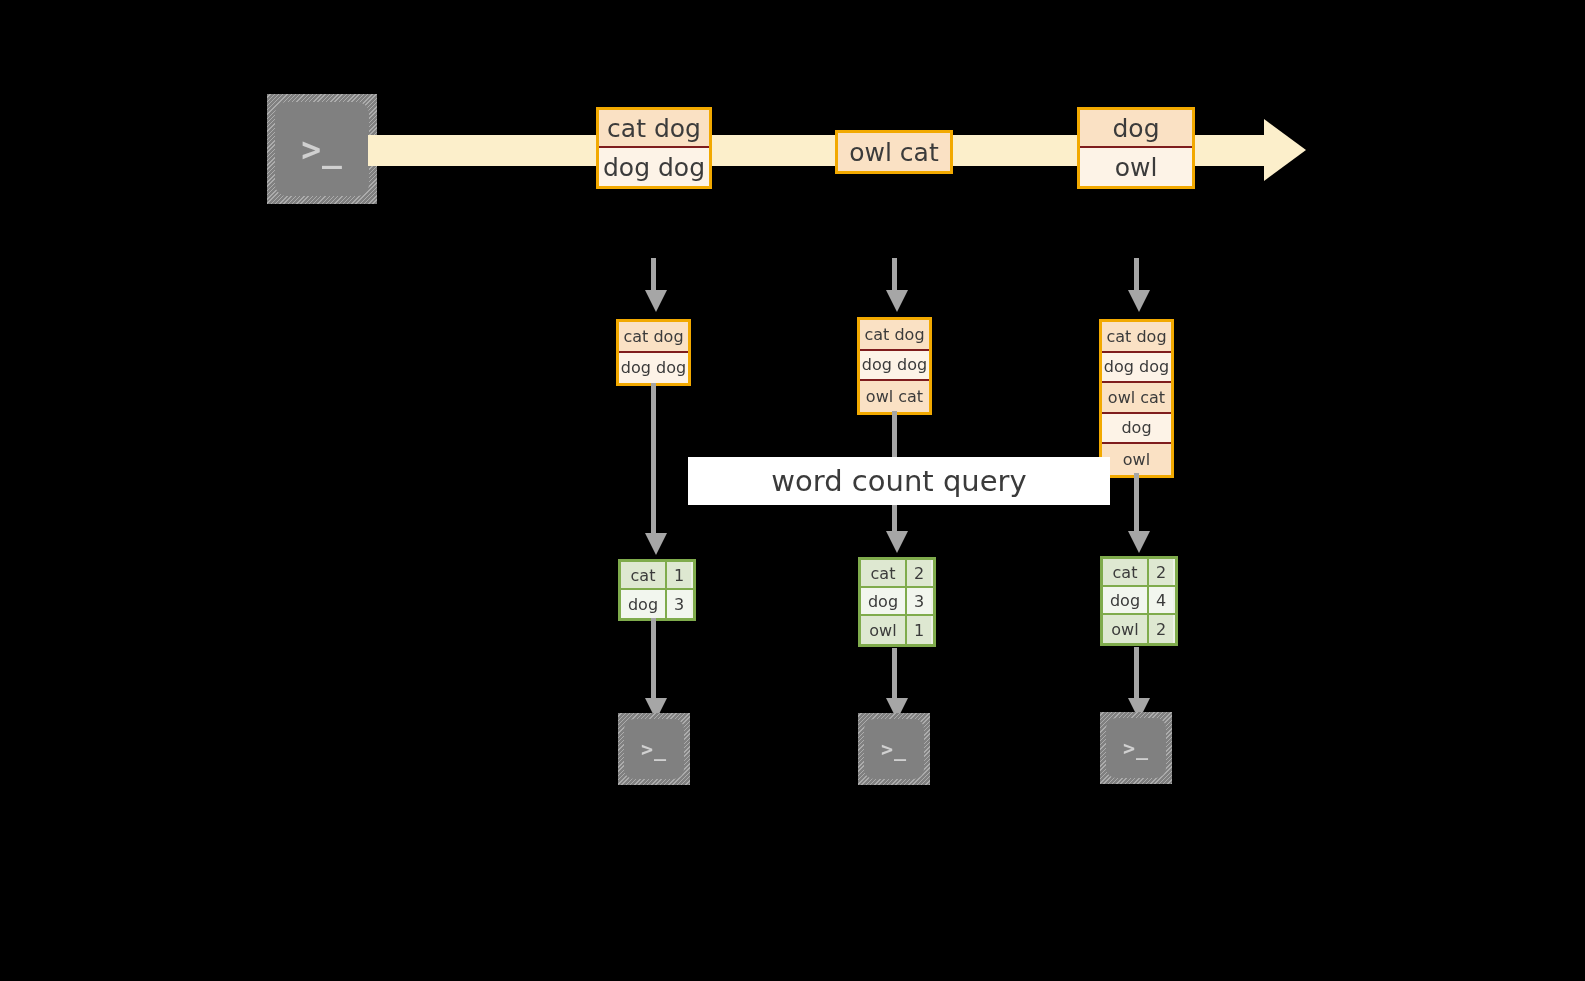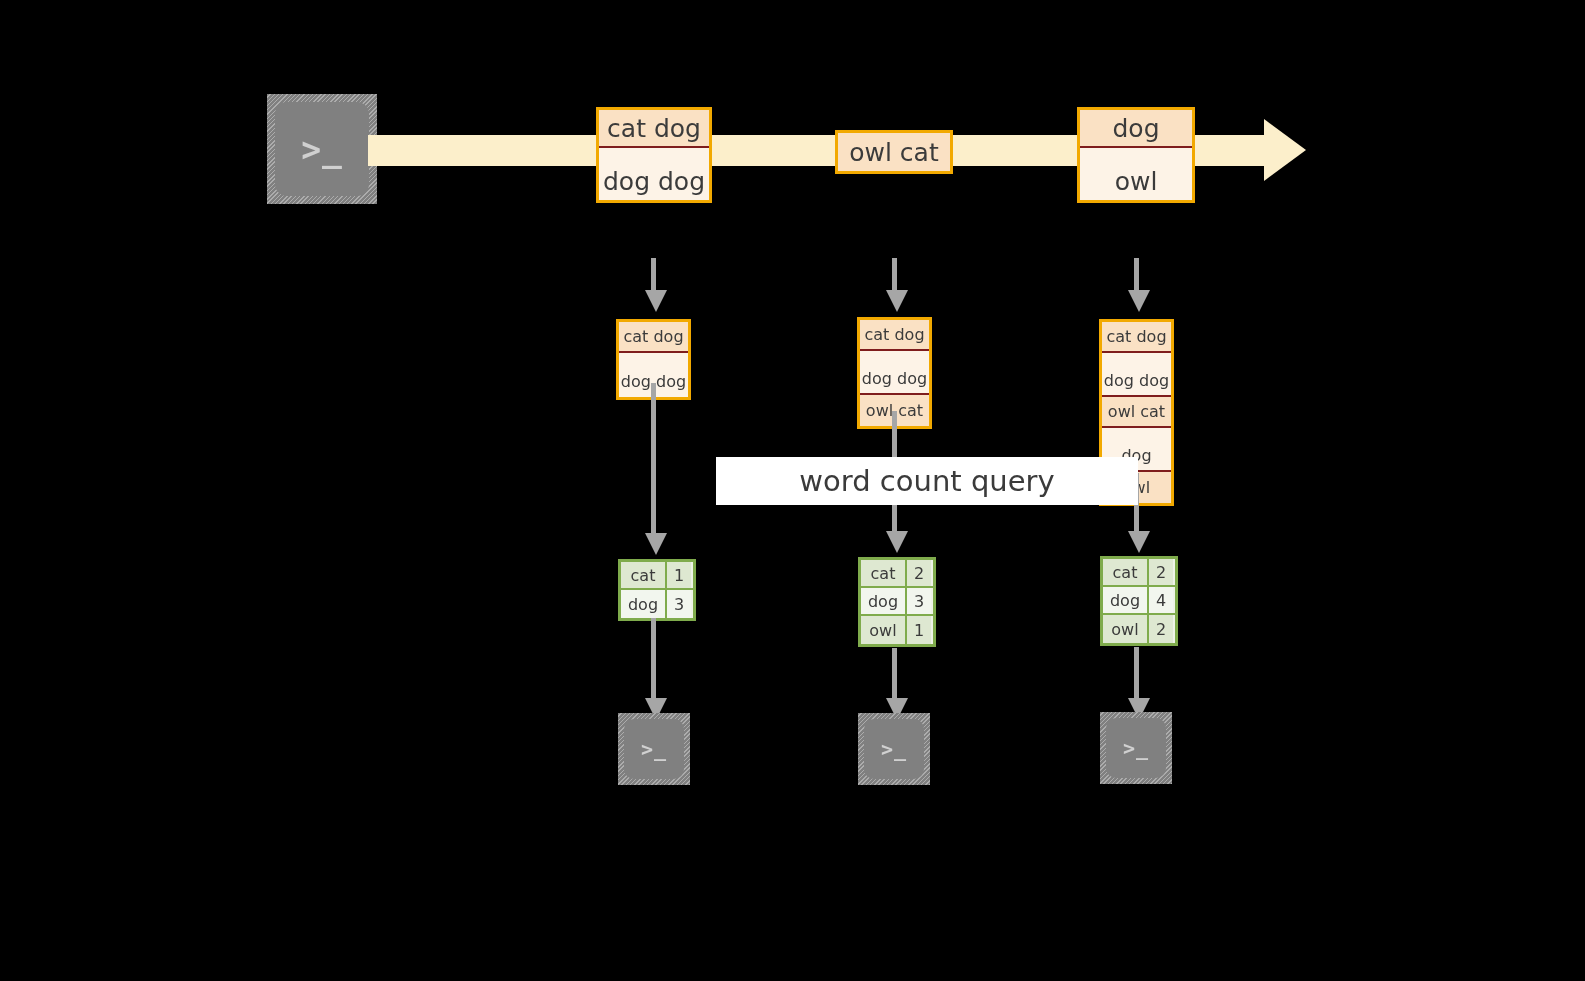--- a/index.html
+++ b/index.html
@@ -84,7 +84,7 @@
   }
   .rec-row:last-child { border-bottom: none; }
   .rec-row.odd  { background: #fae1c4; }
-  .rec-row.even { background: #fdf3e7; margin-top: 14px; }
+  .rec-row.even { background: #fdf3e7; }
 
   
   .rec-box.big .rec-row { height: 38px; font-size: 25px; }

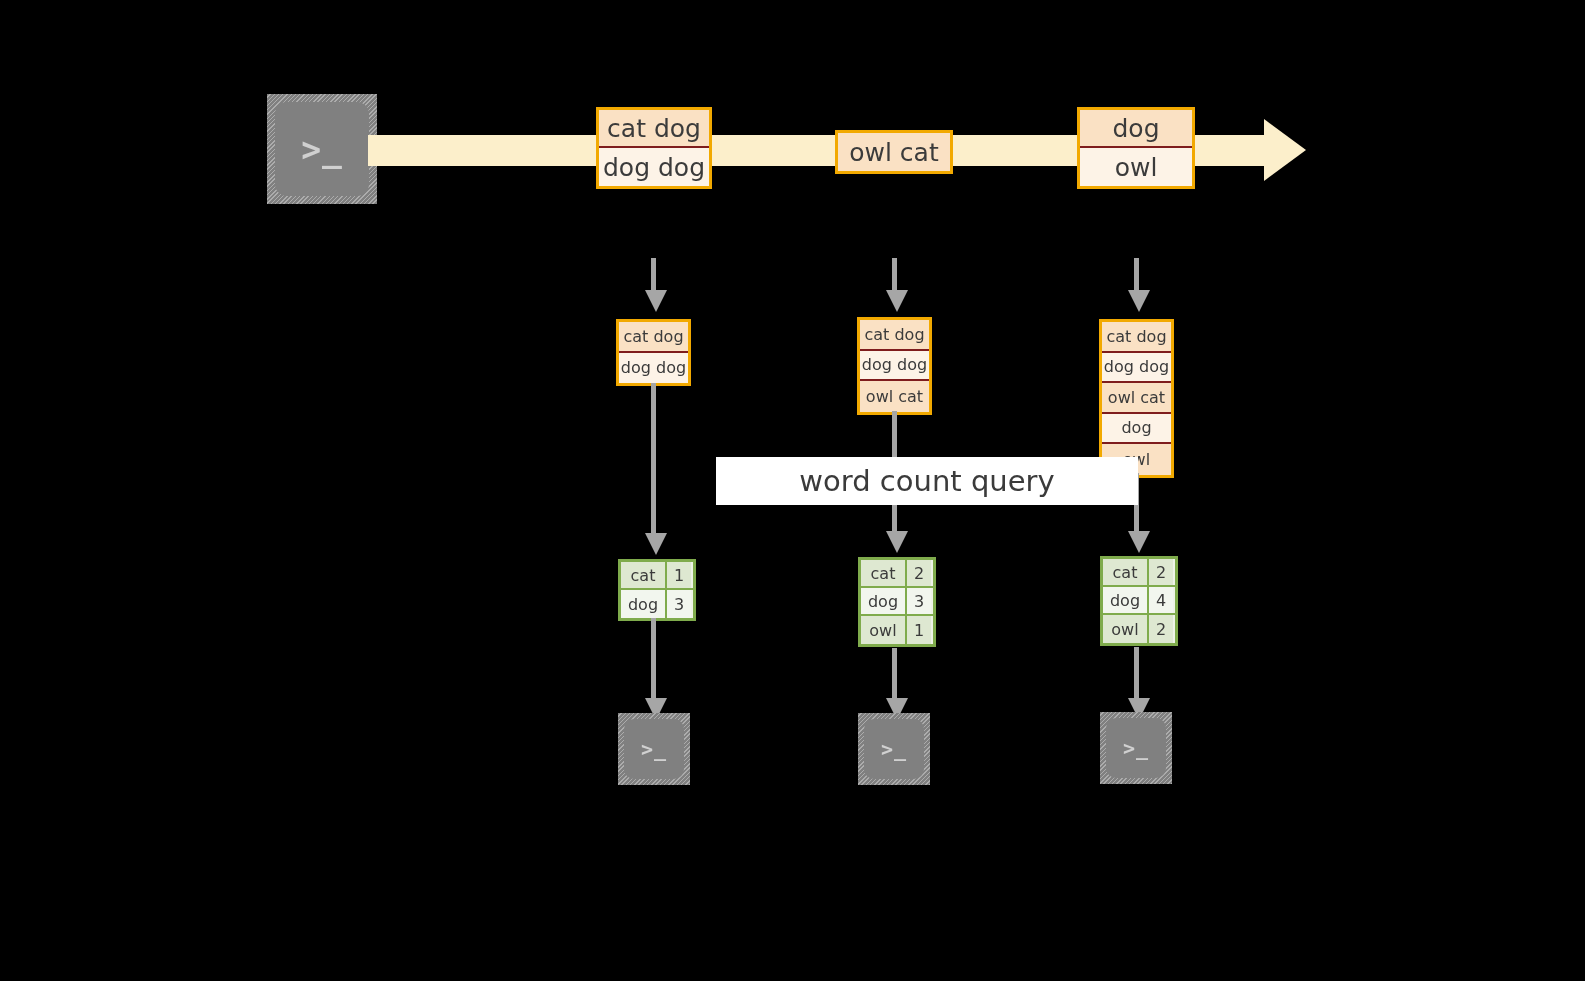--- a/index.html
+++ b/index.html
@@ -282,7 +282,7 @@
     <div class="glyph">&gt;_</div>
   </div>
 
-  <div class="query-label" style="left:688px; top:457px; width:422px; height:48px;margin-left:28px;">word count query</div>
+  <div class="query-label" style="left:688px; top:457px; width:422px; height:48px;">word count query</div>
 
 </div>
 

